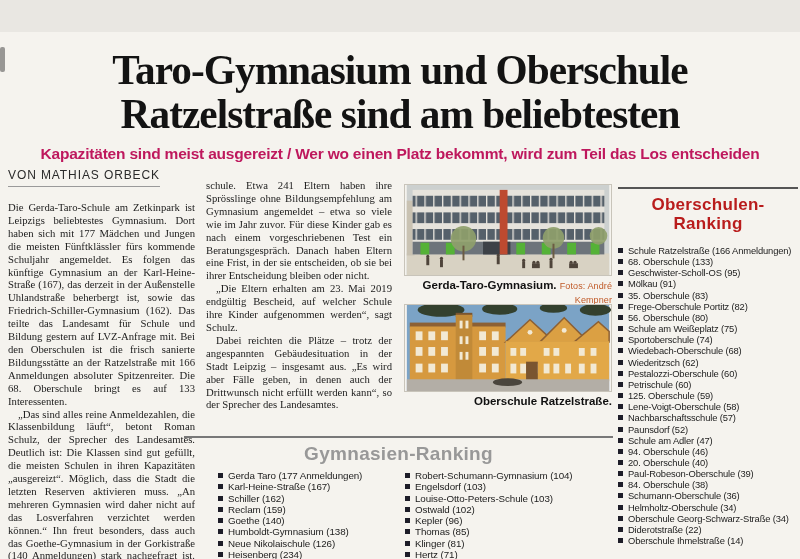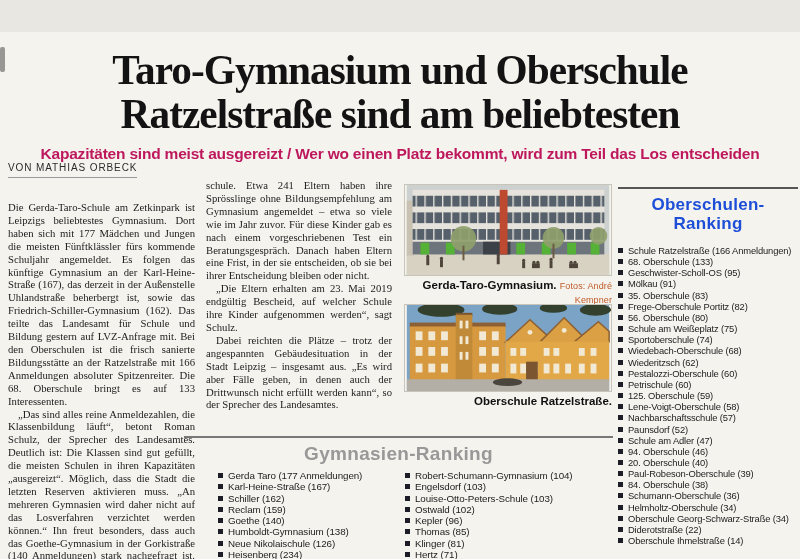--- a/index.html
+++ b/index.html
@@ -17,8 +17,8 @@
     font-family:"Liberation Sans", sans-serif;font-weight:bold;font-size:15.5px;
     letter-spacing:-0.2px;color:#be185d;white-space:nowrap;}
   
-  .byline{position:absolute;left:8px;top:130px;
-    font-family:"Liberation Sans", sans-serif;font-size:10px;letter-spacing:0.9px;
+  .byline{position:absolute;left:8px;top:136px;
+    font-family:"Liberation Sans", sans-serif;font-size:12px;letter-spacing:0.9px;
     color:#2b2b2b;text-decoration:underline;}
   .byline span{display:inline-block;border-bottom:1px solid #9a9a9a;padding-bottom:4px;}
   

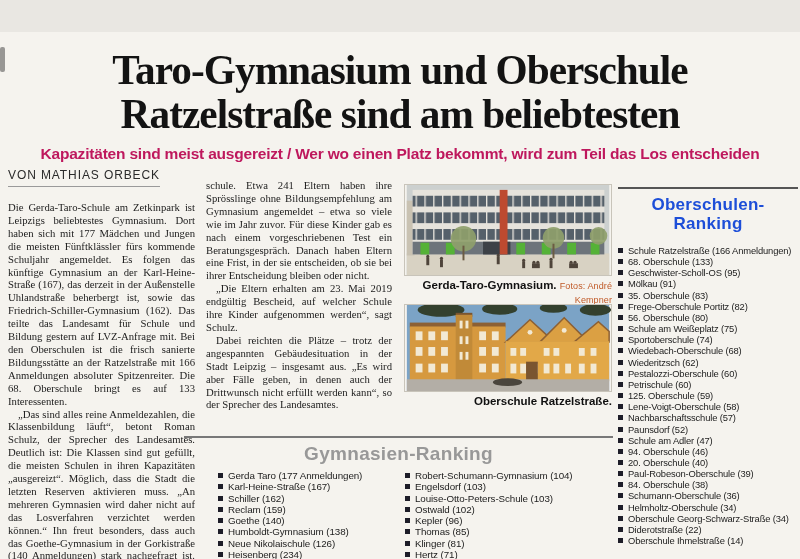--- a/index.html
+++ b/index.html
@@ -46,7 +46,7 @@
     margin-right:5px;position:relative;top:-1px;}
   
   .sidebar{position:absolute;left:618px;top:155px;width:180px;}
-  .sidebar .rank-title{margin-top:6px;font-size:17px;line-height:19px;color:#1d4ed8;}
+  .sidebar .rank-title{margin-top:6px;font-size:17px;line-height:19px;color:#b91c1c;}
   .sidebar .rank-list{margin-top:12px;font-size:9.4px;line-height:11.15px;
     letter-spacing:-0.15px;}
   .sidebar .rank-item{white-space:nowrap;}

